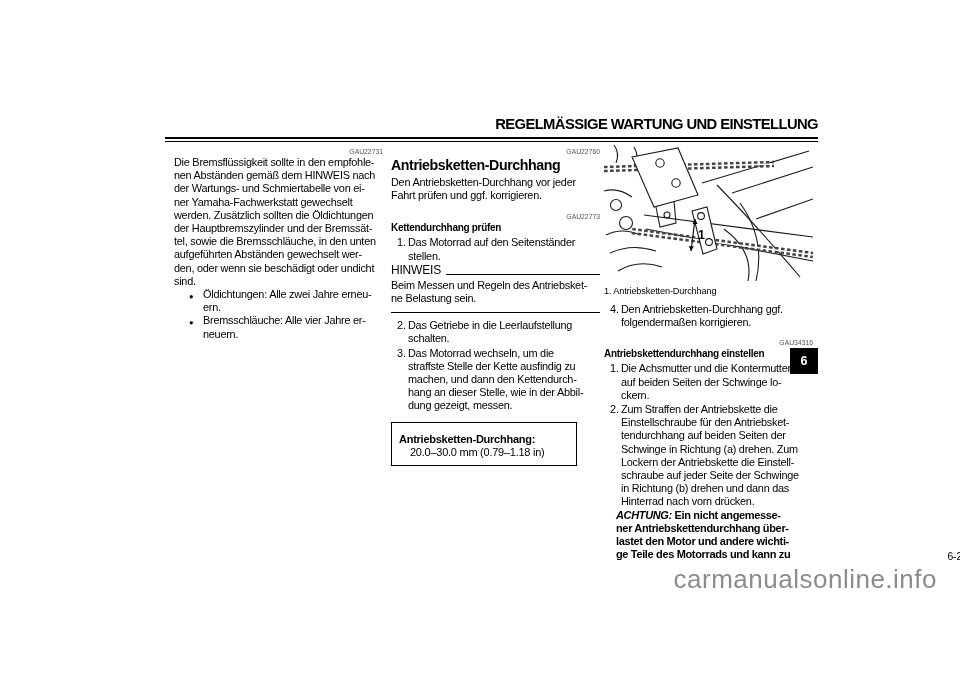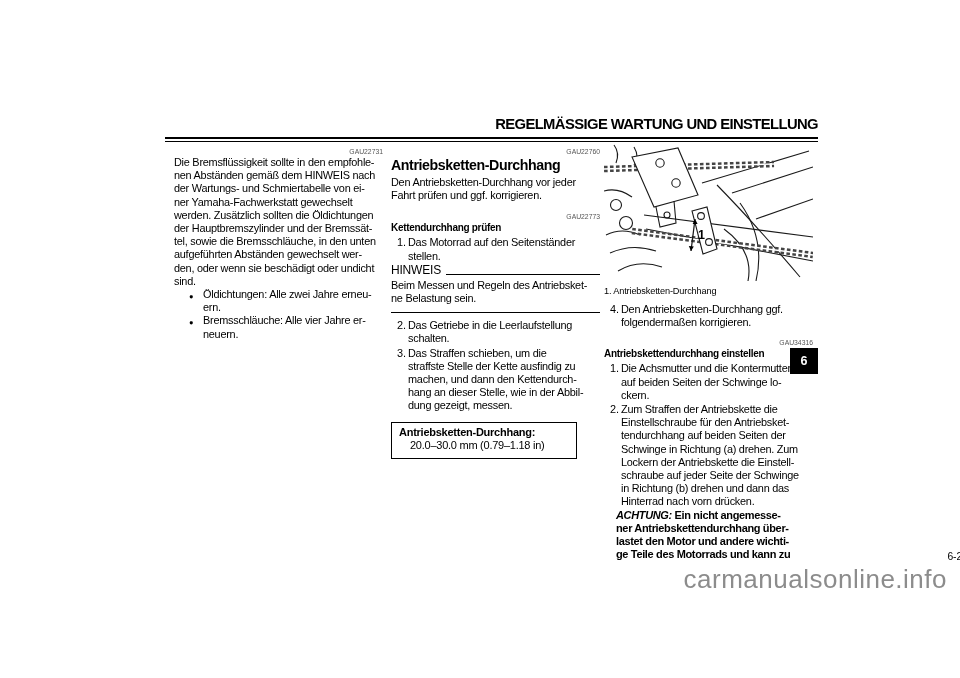--- a/index.html
+++ b/index.html
@@ -123,7 +123,7 @@
     <div class="step">
       <span class="num">3.</span>
       <div>
-          <div class="ln">Das Straffen schieben, um die</div>
+          <div class="ln">Das Motorrad wechseln, um die</div>
           <div class="ln">straffste Stelle der Kette ausfindig zu</div>
           <div class="ln">machen, und dann den Kettendurch-</div>
           <div class="ln">hang an dieser Stelle, wie in der Abbil-</div>

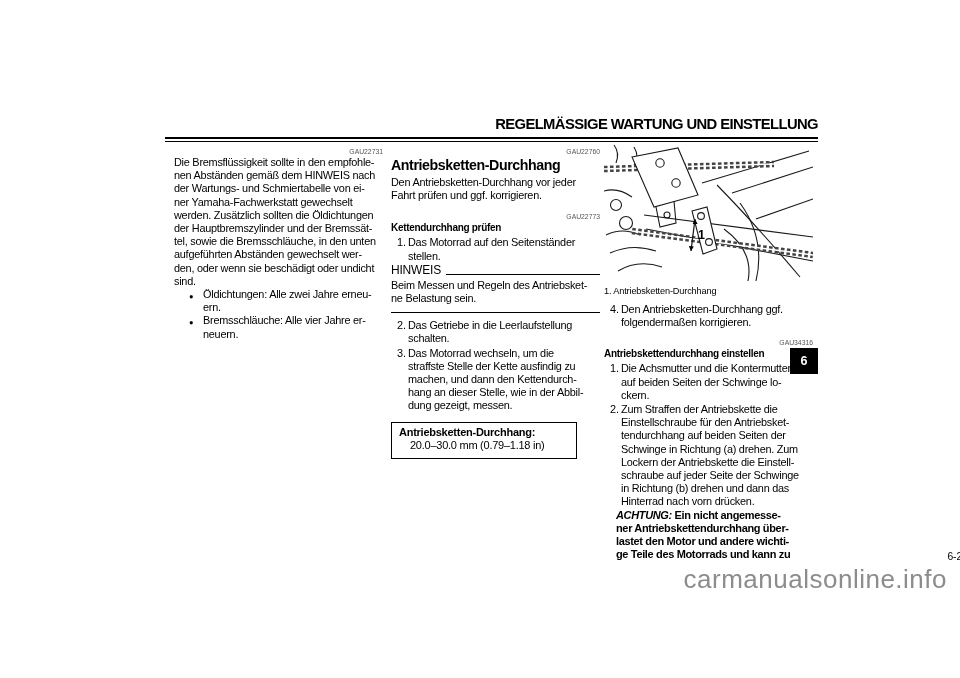--- a/index.html
+++ b/index.html
@@ -33,7 +33,7 @@
   .note-head{display:flex;align-items:flex-end;font-size:12px;font-weight:normal;letter-spacing:-0.2px;}
   .note-head::after{content:"";flex:1;border-bottom:1.1px solid #000;margin:0 0 2px 5px;}
   .hr{border-top:1.1px solid #000;height:0;}
-  .spec-box{border:1.6px solid #000;width:170px;padding:3px 7px 5px 7px;margin-top:9px;}
+  .spec-box{border:1.6px solid #000;width:170px;padding:10px 7px 5px 7px;margin-top:9px;}
   .spec-box .spec-title{font-size:11px;font-weight:bold;letter-spacing:-0.25px;line-height:13.5px;}
   .spec-box .spec-value{font-size:11px;letter-spacing:-0.25px;line-height:13.5px;padding-left:11px;}
   .bold{font-weight:bold;}

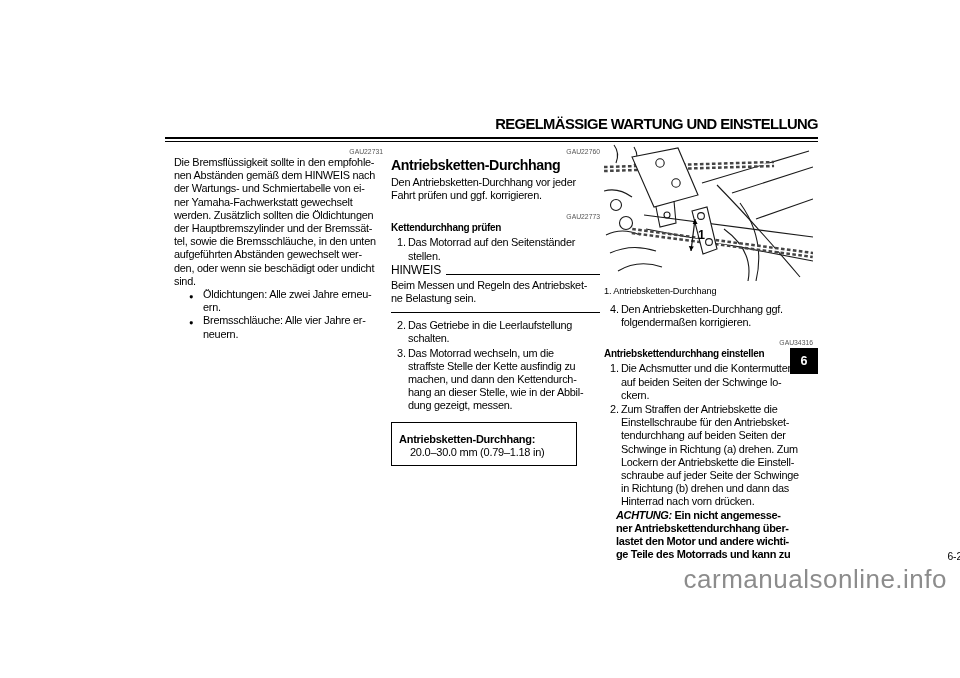--- a/index.html
+++ b/index.html
@@ -51,7 +51,7 @@
   }
   
   .pagenum{position:absolute;top:551px;left:8px;width:960px;text-align:right;font-size:10.3px;letter-spacing:0;}
-  .watermark{position:absolute;right:13px;bottom:3px;font-size:26px;color:#8c8c8c;letter-spacing:0.5px;}
+  .watermark{position:absolute;right:23px;bottom:3px;font-size:26px;color:#8c8c8c;letter-spacing:0.5px;}
 </style>
 </head>
 <body>

